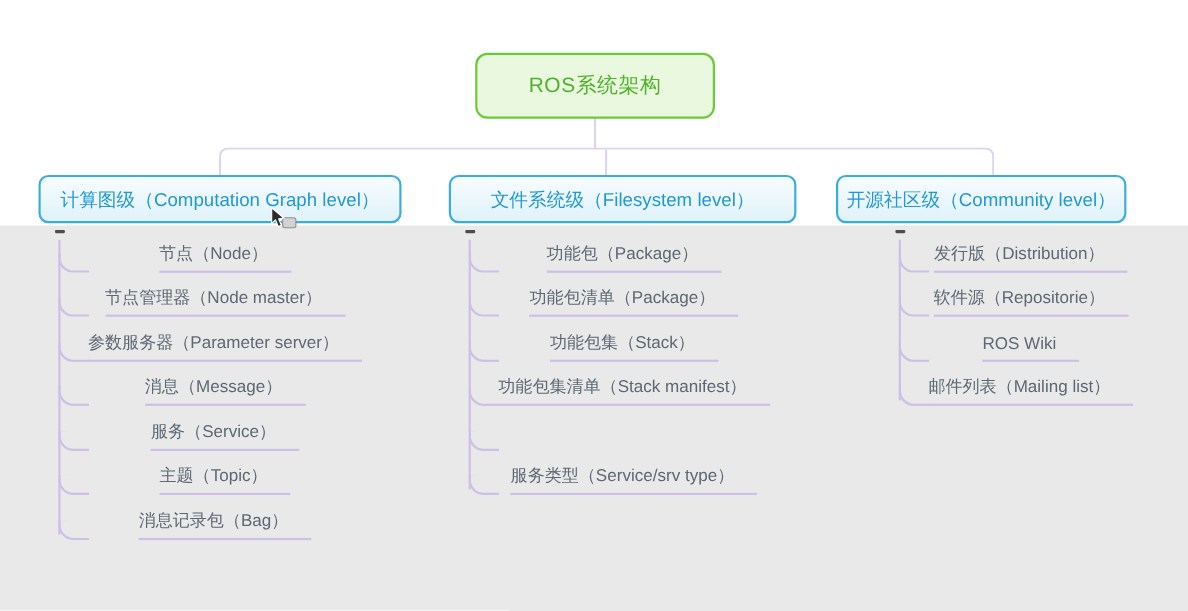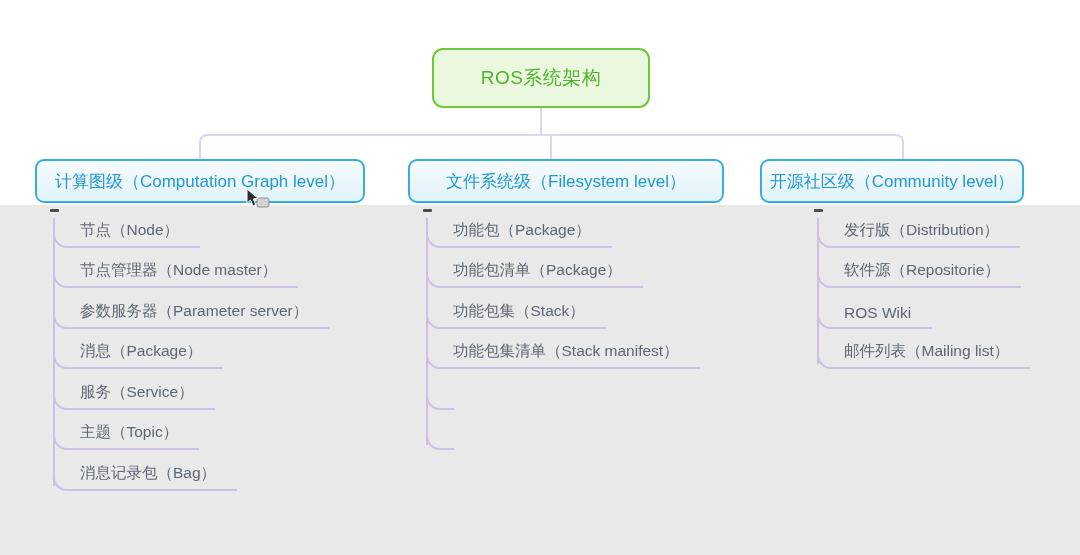--- a/index.html
+++ b/index.html
@@ -59,7 +59,7 @@
     background:#4d4d4d; border-radius:1px; cursor:pointer;
   }
   .trunk { position:absolute; left:0; top:11px; width:2px; background:#cdbfe6; }
-  .child-row { position:relative; height:40.5px; display:flex; align-items:flex-end; }
+  .child-row { position:relative; height:40.5px; display:flex; align-items:flex-end;justify-content:center; }
   .curve {
     position:absolute; left:0; bottom:0; width:28px; height:18px; box-sizing:border-box;
     border-left:2px solid #cdbfe6; border-bottom:2px solid #cdbfe6;

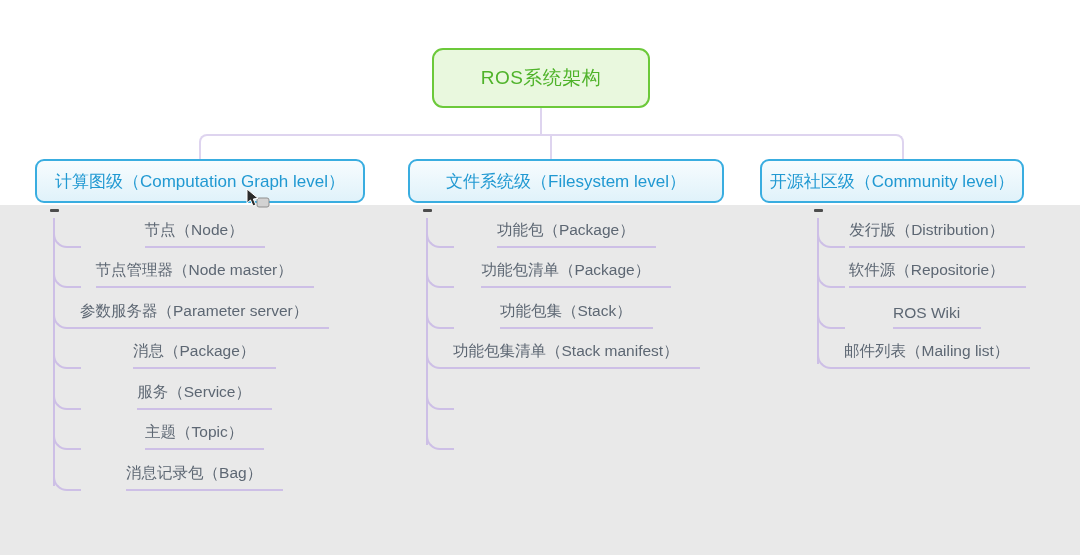--- a/index.html
+++ b/index.html
@@ -116,7 +116,7 @@
       </div>
       <div class="child-row">
         <span class="curve"></span>
-        <span class="child-label">消息（Package）</span>
+        <span class="child-label">消息（Message）</span>
       </div>
       <div class="child-row">
         <span class="curve"></span>

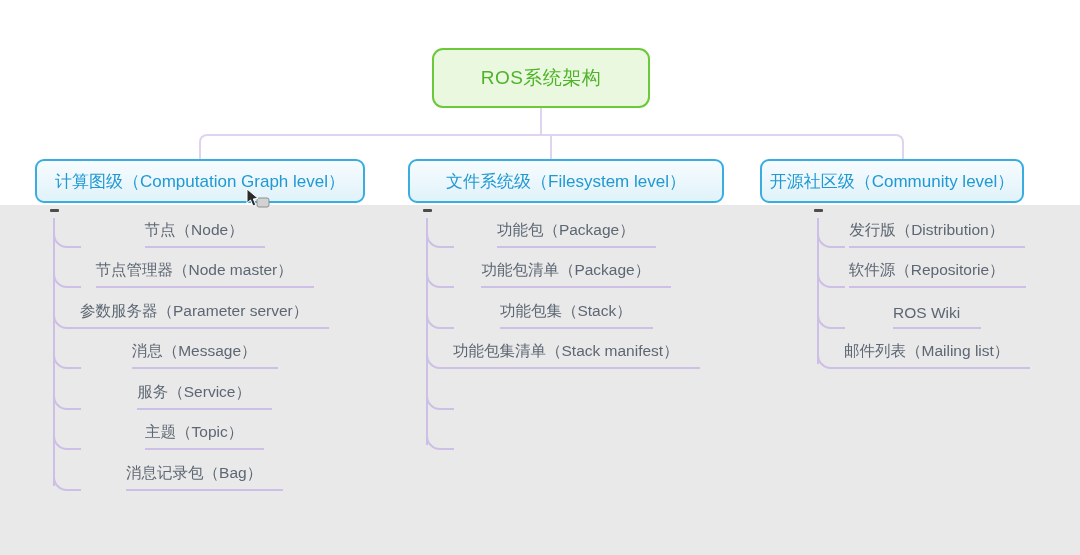--- a/index.html
+++ b/index.html
@@ -155,6 +155,7 @@
       </div>
       <div class="child-row">
         <span class="curve"></span>
+        <span class="child-label">服务类型（Service/srv type）</span>
       </div>
     </div>
   <div class="branch-children c2">

